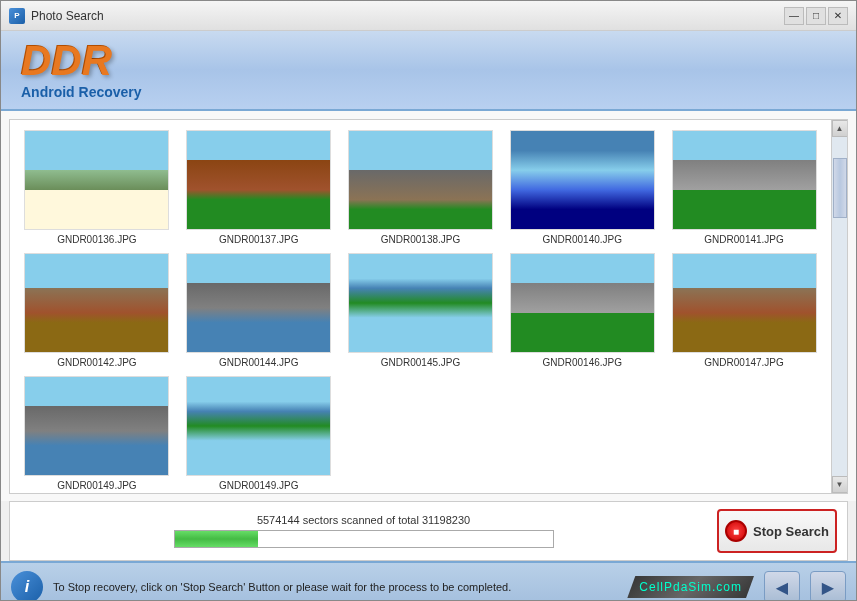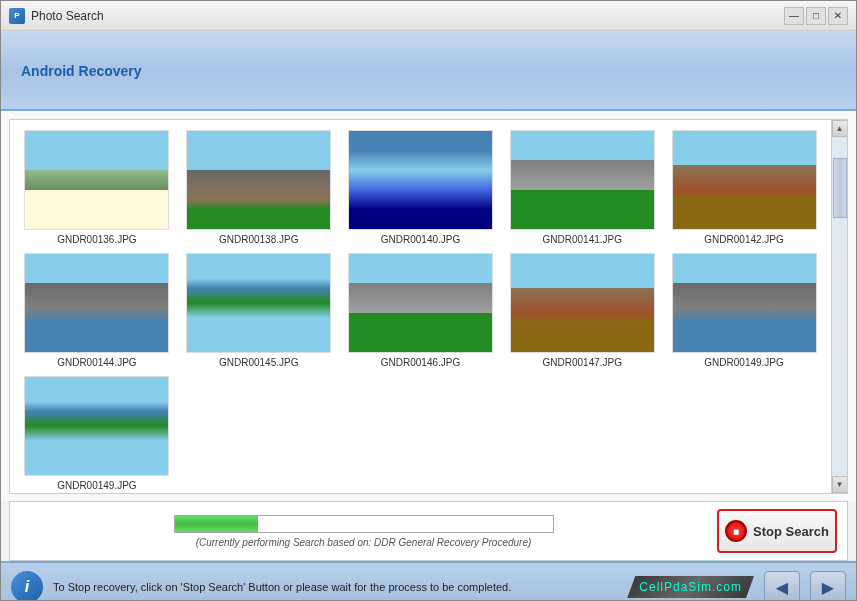--- a/index.html
+++ b/index.html
@@ -319,6 +319,7 @@
 
 <div class="header">
   <div class="logo-area">
+    <span class="logo-ddr">DDR</span>
     <span class="logo-subtitle">Android Recovery</span>
   </div>
 </div>

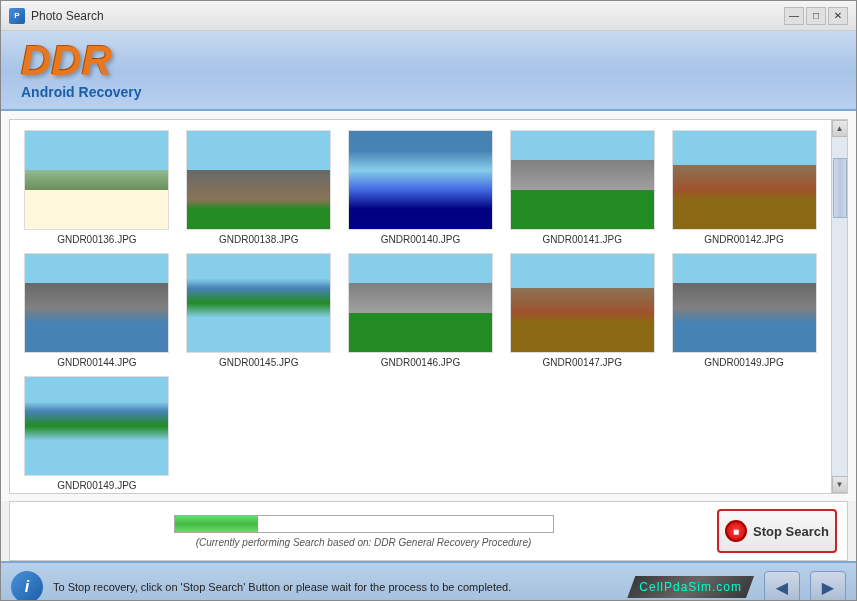--- a/index.html
+++ b/index.html
@@ -331,6 +331,10 @@
     <div class="photo-item">
           <div class="photo-thumb thumb-1"></div>
           <span class="photo-label">GNDR00136.JPG</span>
+        </div>
+        <div class="photo-item">
+          <div class="photo-thumb thumb-2"></div>
+          <span class="photo-label">GNDR00137.JPG</span>
         </div>
         <div class="photo-item">
           <div class="photo-thumb thumb-3"></div>

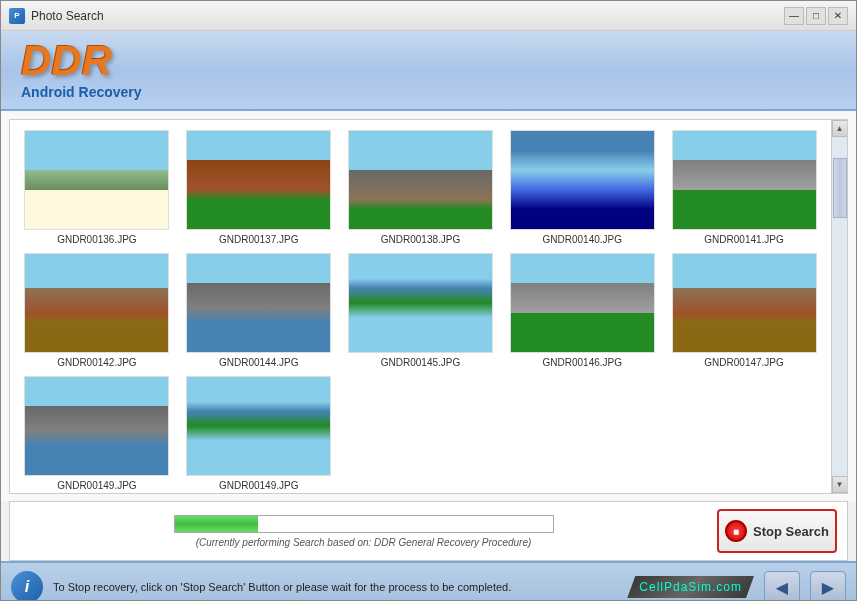--- a/index.html
+++ b/index.html
@@ -389,6 +389,7 @@
 
 <div class="progress-area">
   <div class="progress-section">
+    <span class="progress-text">5574144 sectors scanned of total 31198230</span>
     <div class="progress-bar-container">
       <div class="progress-bar-fill" id="progress-fill" style="width: 22%;"></div>
     </div>

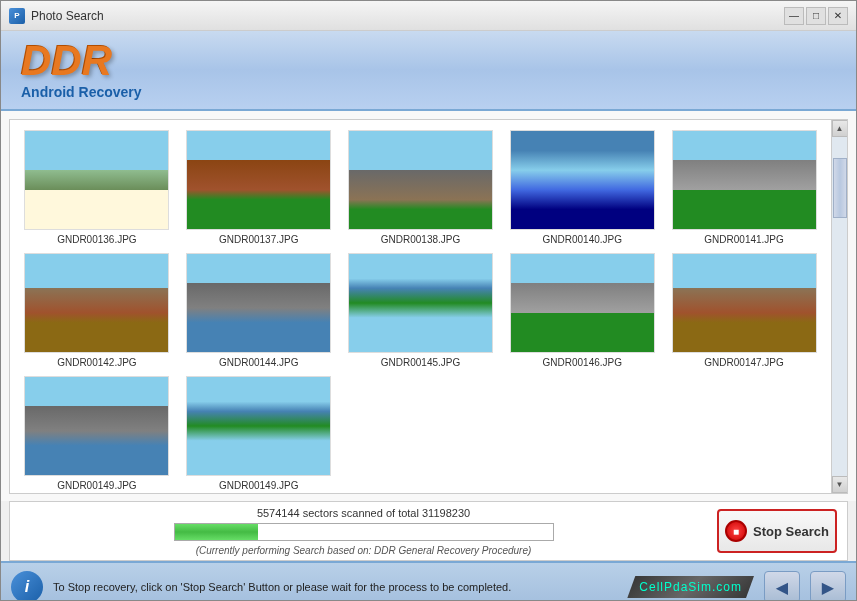--- a/index.html
+++ b/index.html
@@ -393,7 +393,6 @@
     <div class="progress-bar-container">
       <div class="progress-bar-fill" id="progress-fill" style="width: 22%;"></div>
     </div>
-    <span class="progress-subtext">(Currently performing Search based on:  DDR General Recovery Procedure)</span>
   </div>
   <button class="stop-search-btn">
     <div class="stop-icon">

